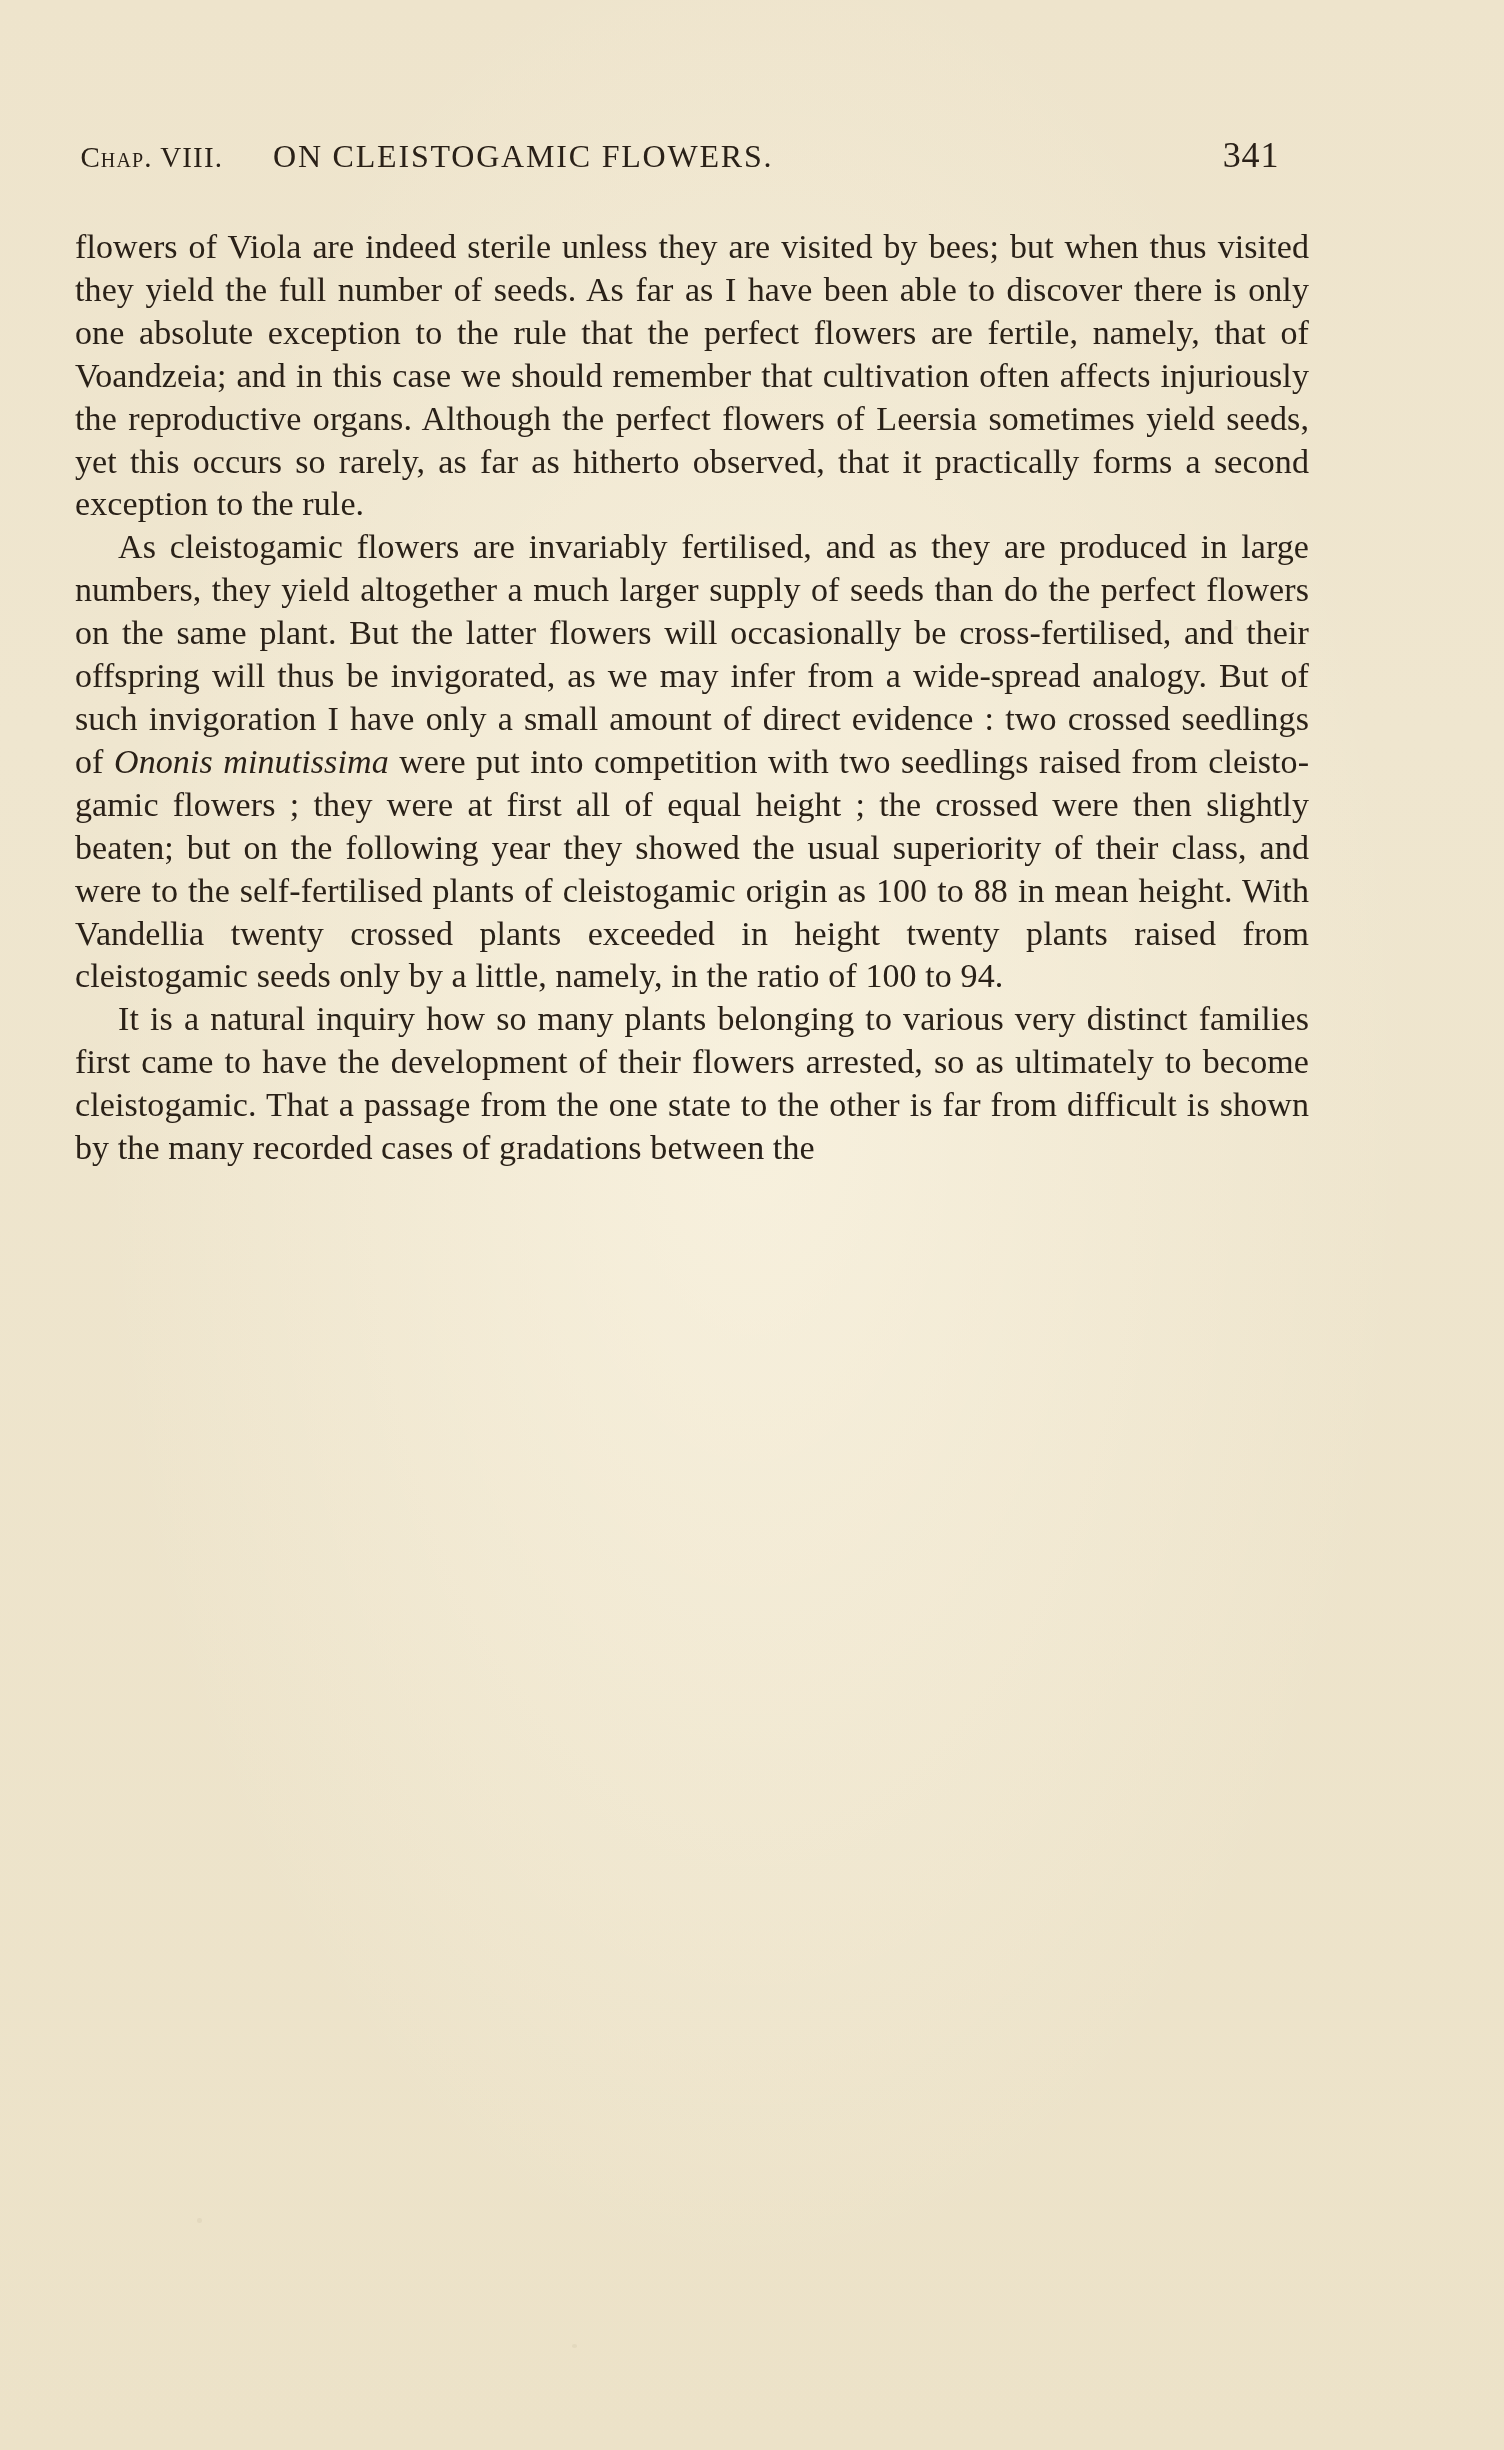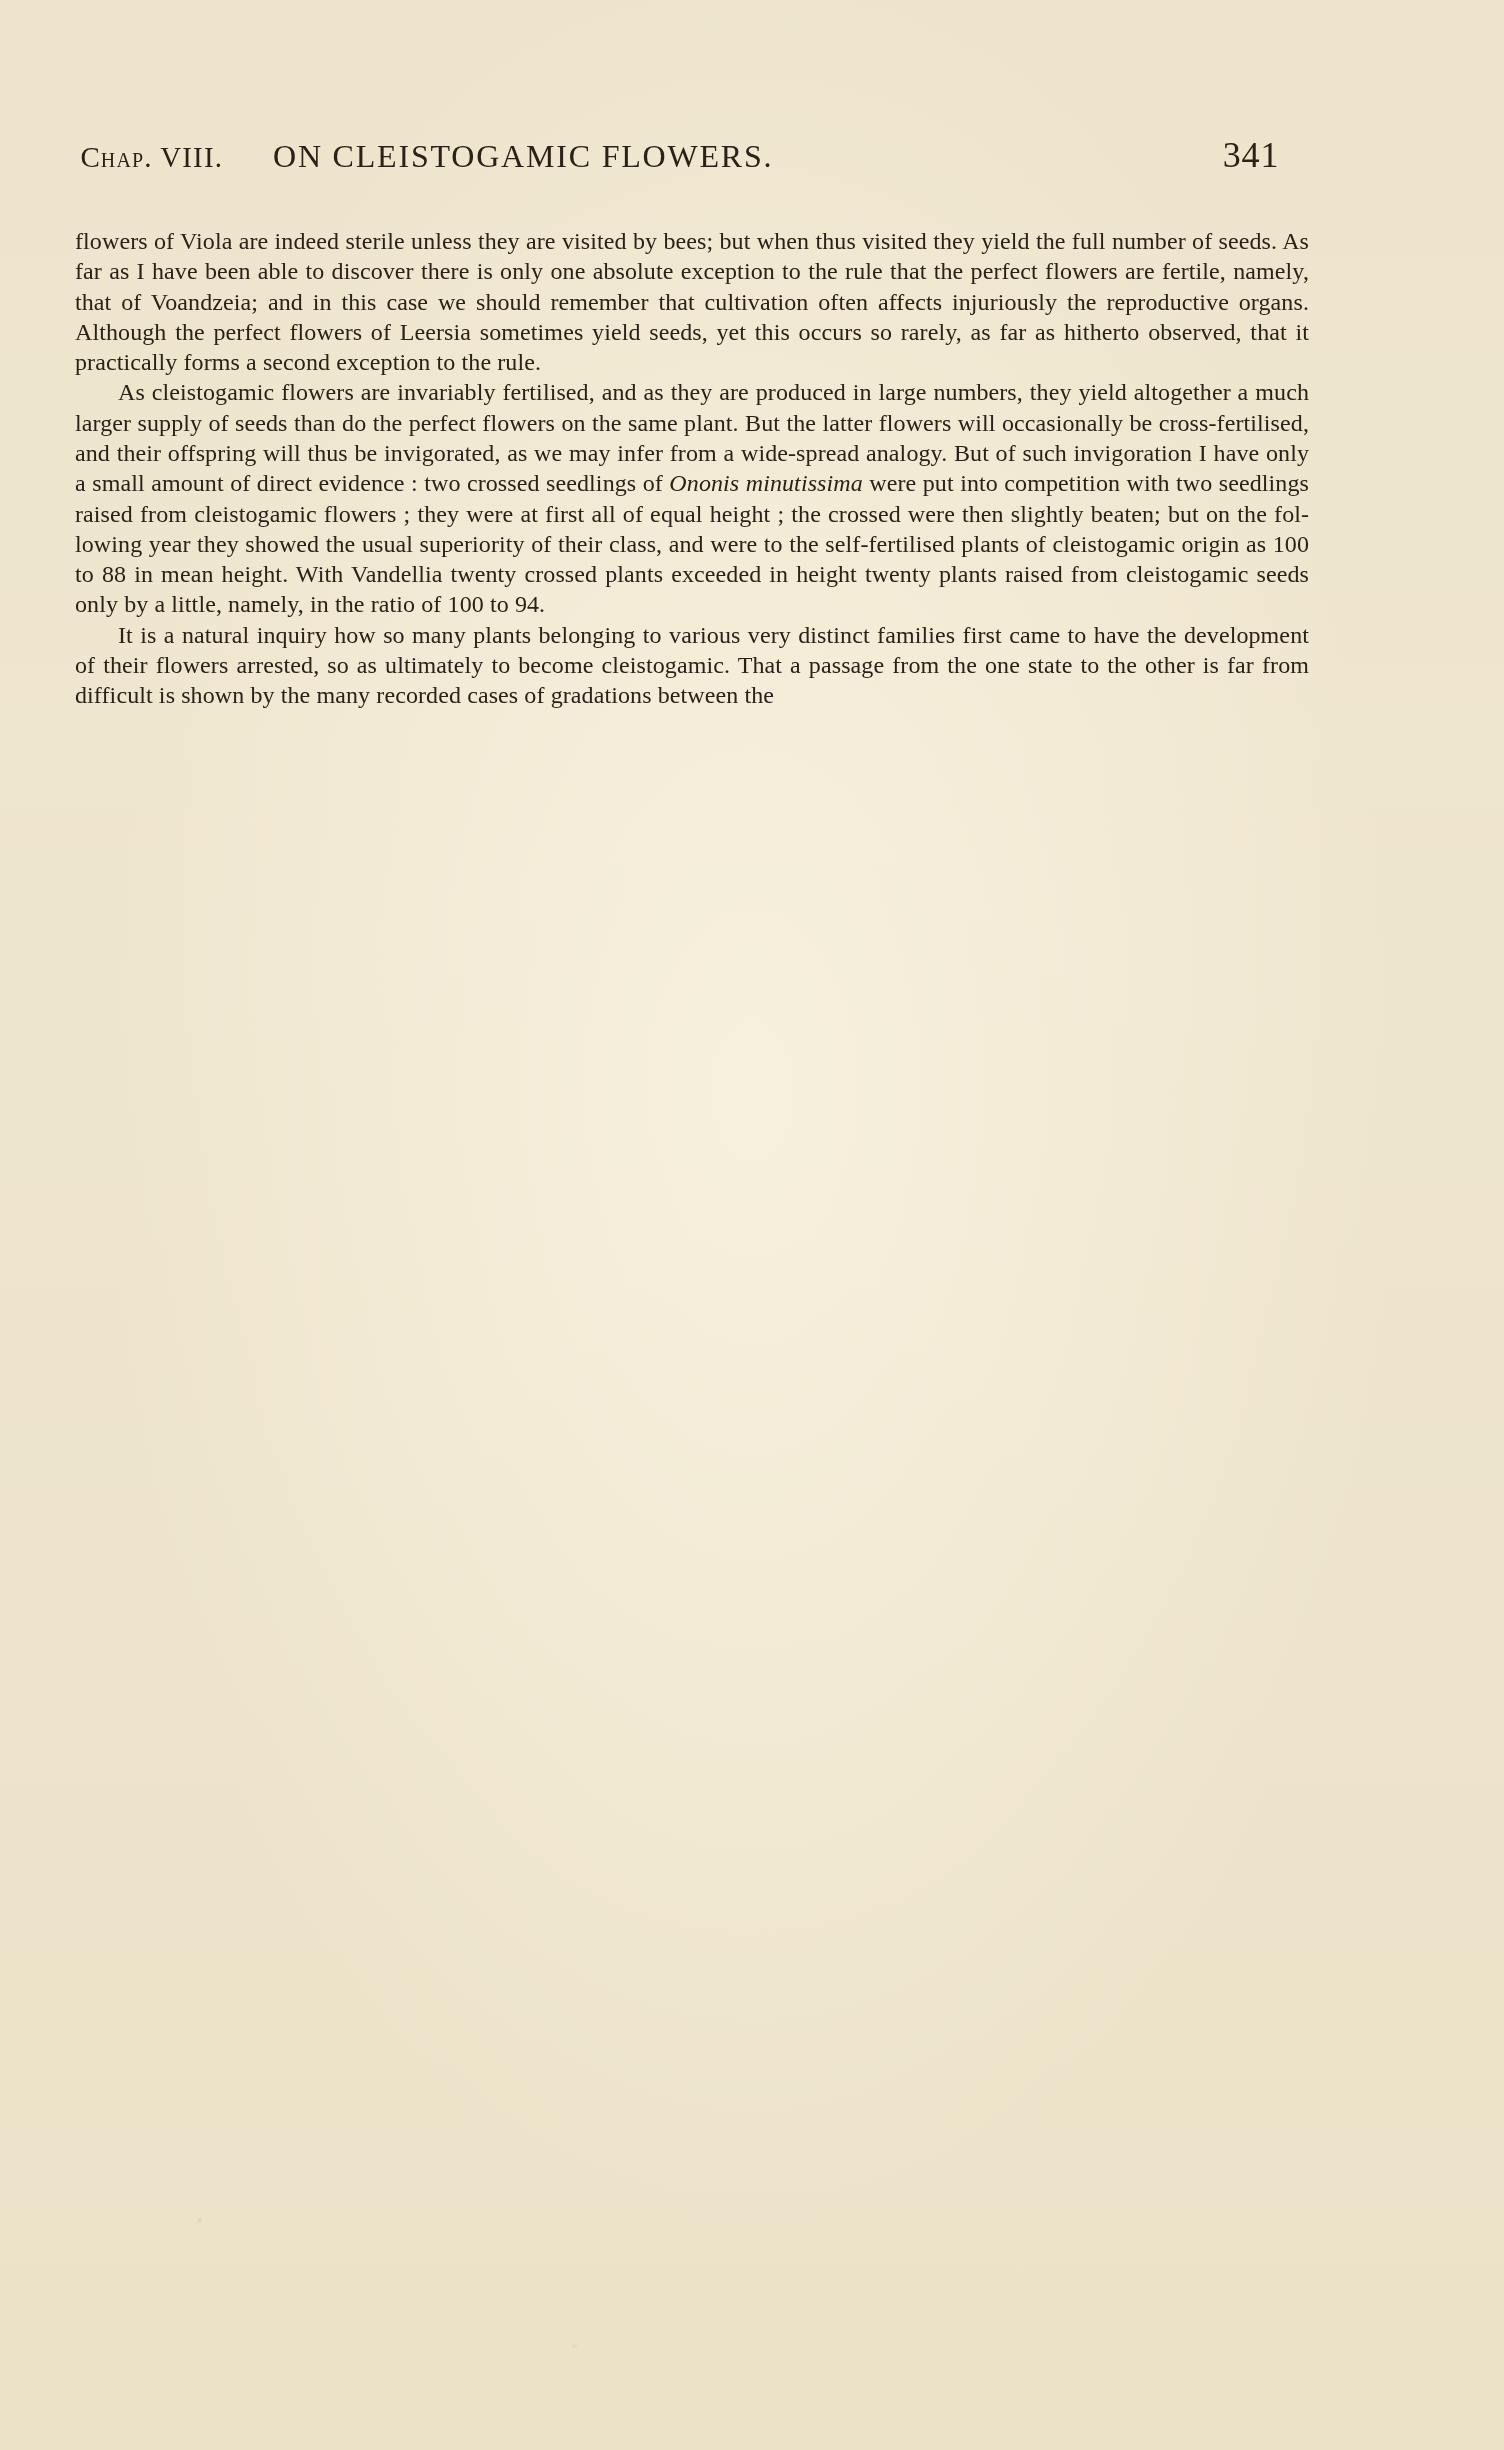--- a/index.html
+++ b/index.html
@@ -59,7 +59,7 @@
   }
   p {
     margin: 0;
-    font-size: 24px;
+    font-size: 34px;
     line-height: 1.262;
     text-align: justify;
     text-justify: inter-word;

